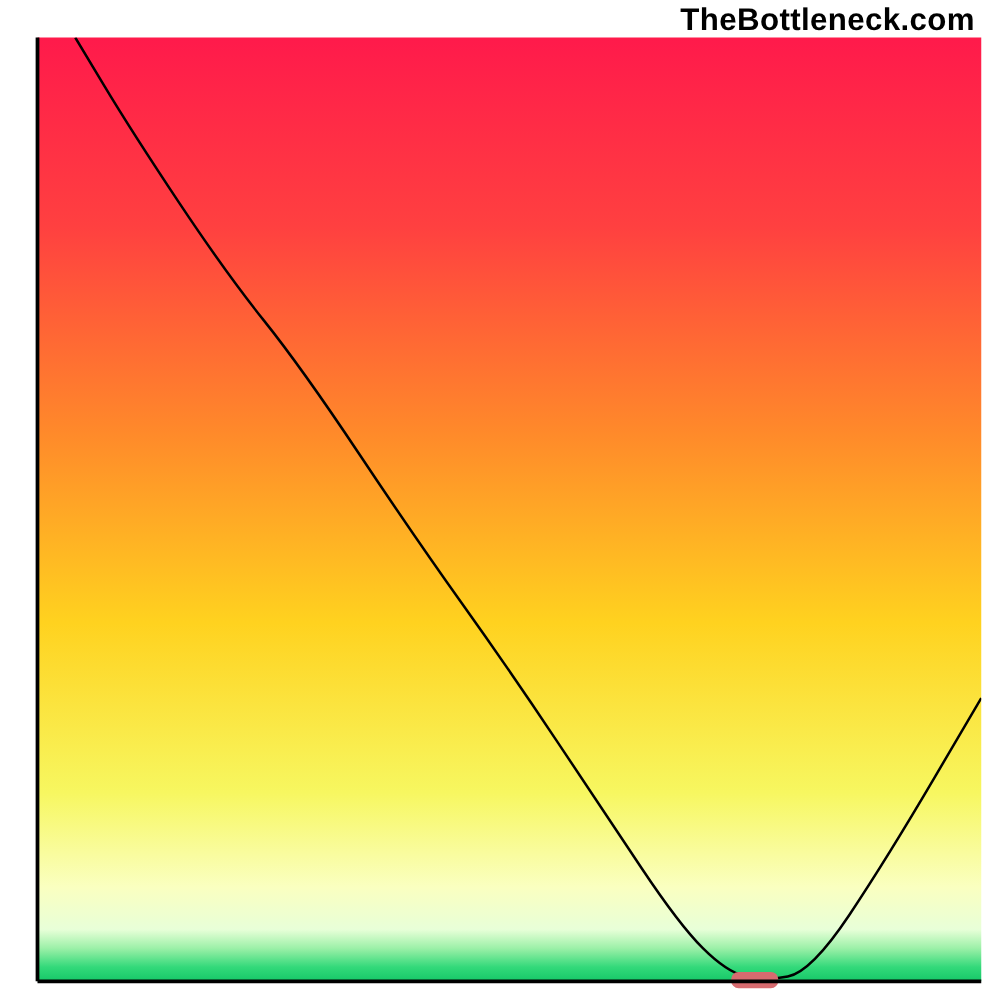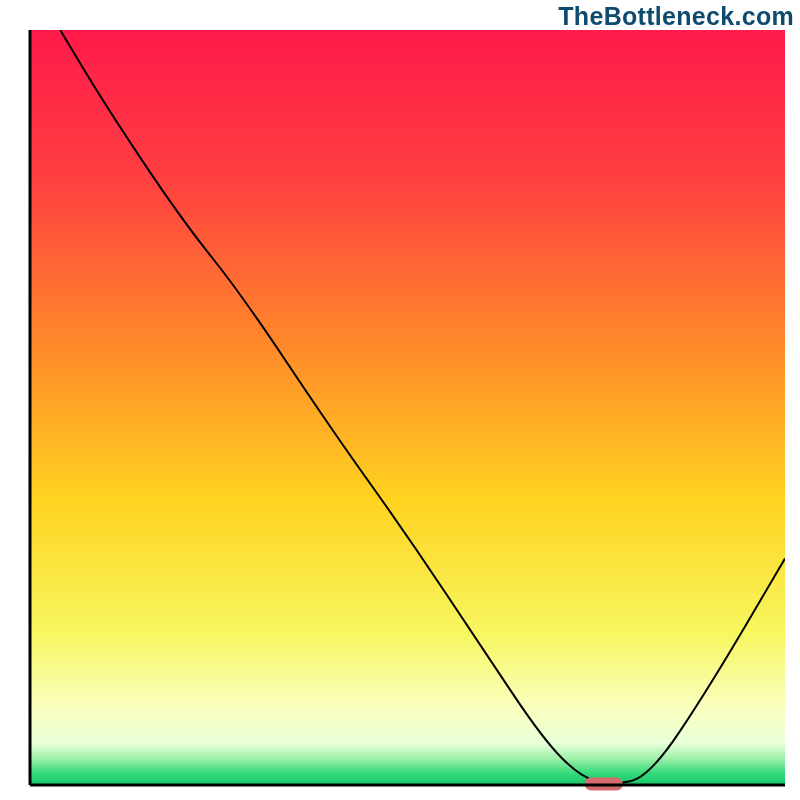--- a/index.html
+++ b/index.html
@@ -19,10 +19,10 @@
   .watermark {
     position: absolute;
     top: 2px;
-    right: 6px;
+    right: 20px;
     font-size: 25px;
     font-weight: 600;
-    color: #0c4a6e;
+    color: #000000;
     letter-spacing: 0.3px;
     user-select: none;
   }

